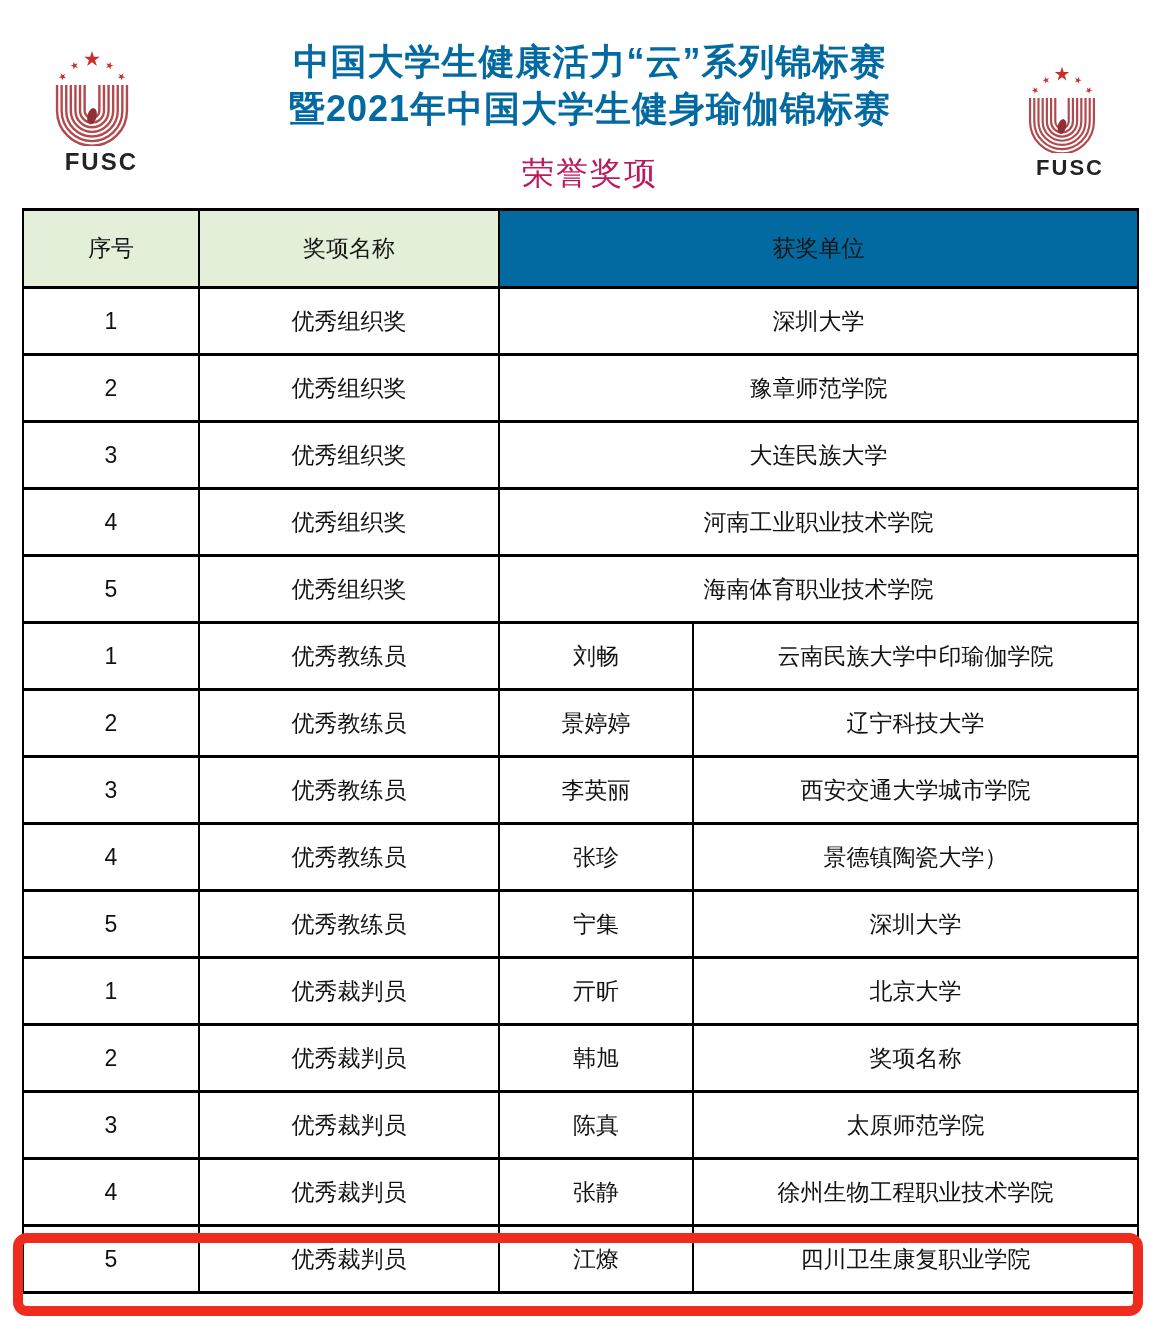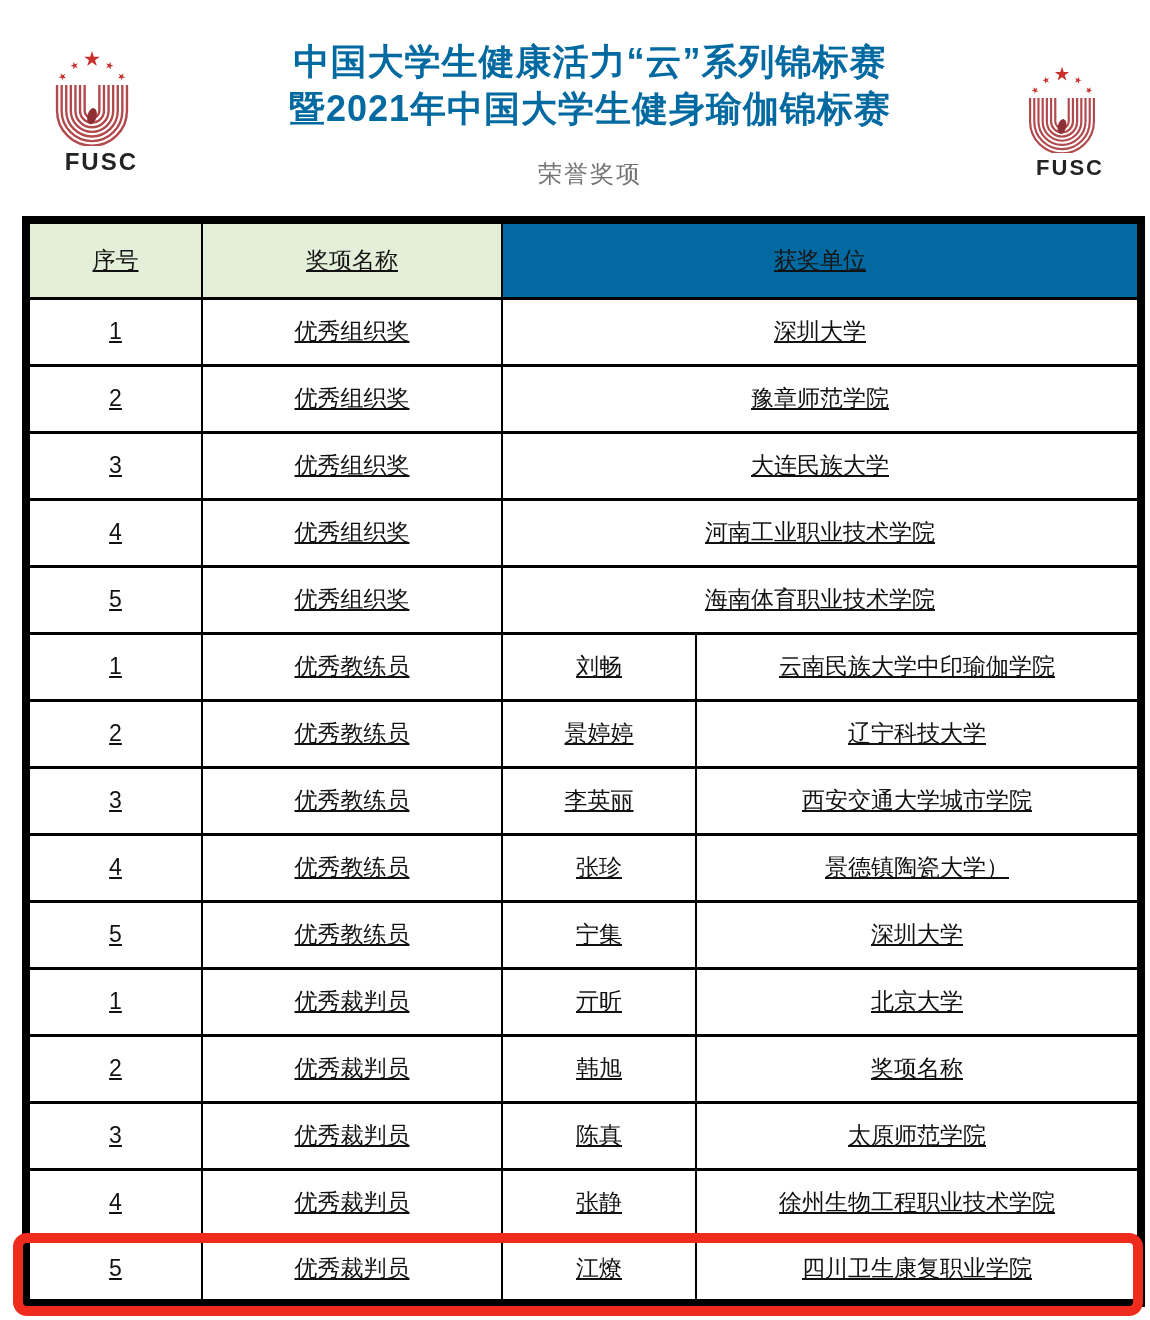--- a/index.html
+++ b/index.html
@@ -32,10 +32,10 @@
     letter-spacing: 1px;
   }
   .subtitle {
-    margin-top: 26px;
-    font-size: 24px;
+    margin-top: 20px;
+    font-size: 32px;
     font-weight: normal;
-    color: #737373;
+    color: #be185d;
     letter-spacing: 2px;
   }
 

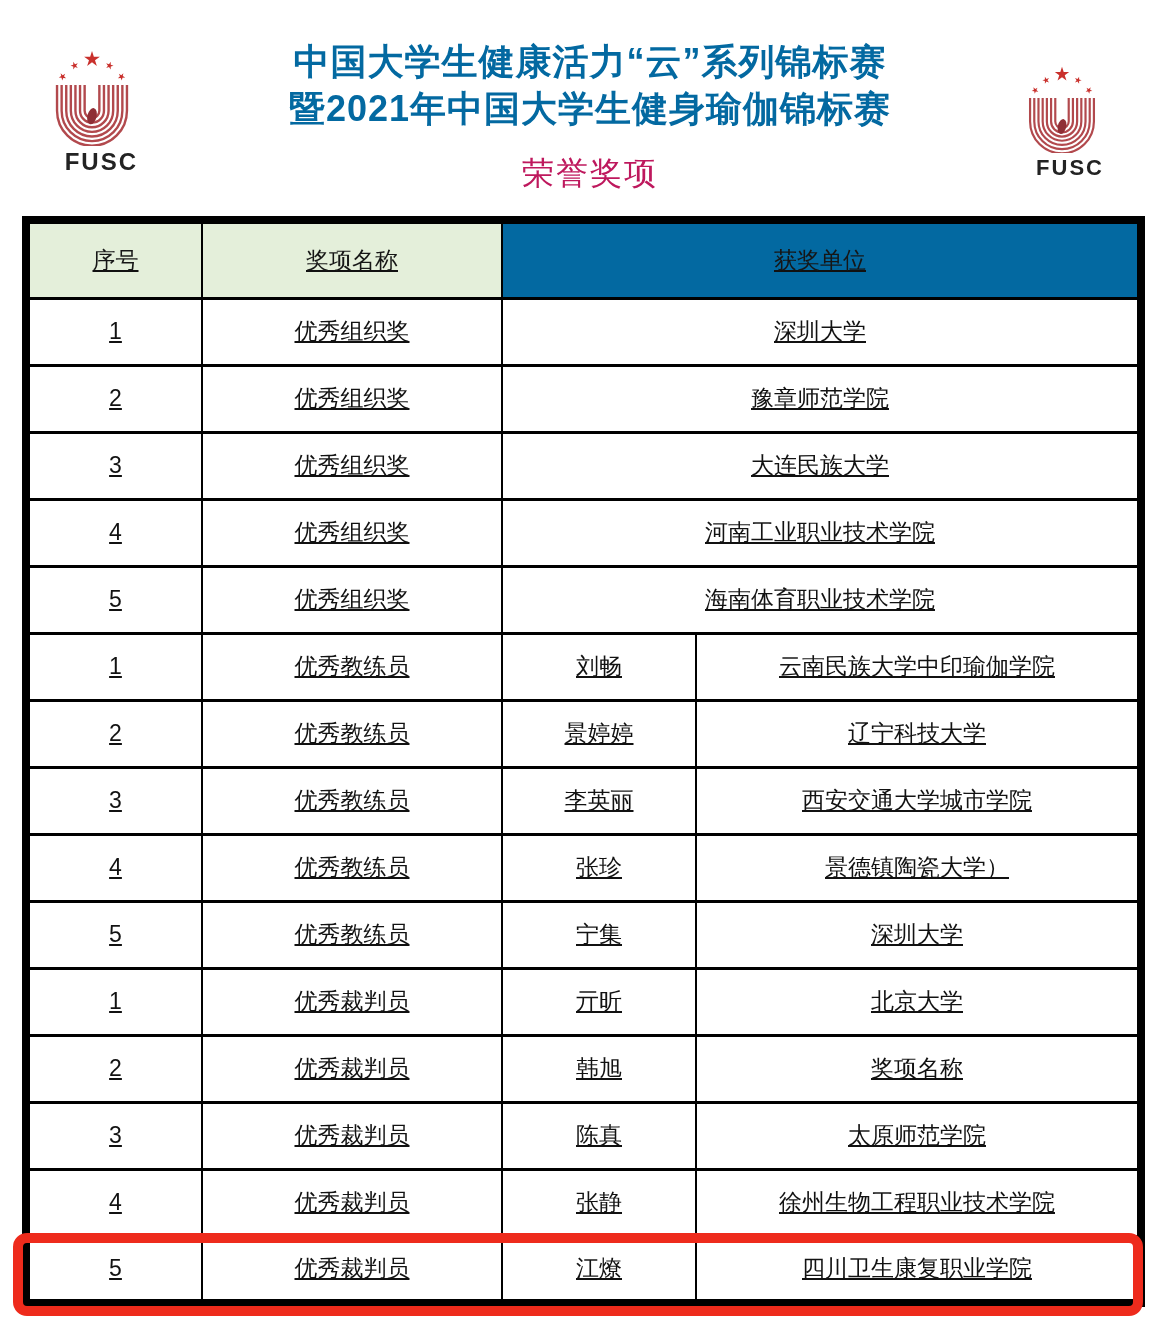--- a/index.html
+++ b/index.html
@@ -59,12 +59,11 @@
   table.awards {
     position: absolute;
     left: 22px;
-    top: 216px;
+    top: 208px;
     width: 1115px;
     border-collapse: collapse;
     table-layout: fixed;
-    border: 8px solid #000000;
-    text-decoration: underline;
+    border: 2px solid #000000;
   }
   table.awards th, table.awards td {
     border-left: 2px solid #000;

